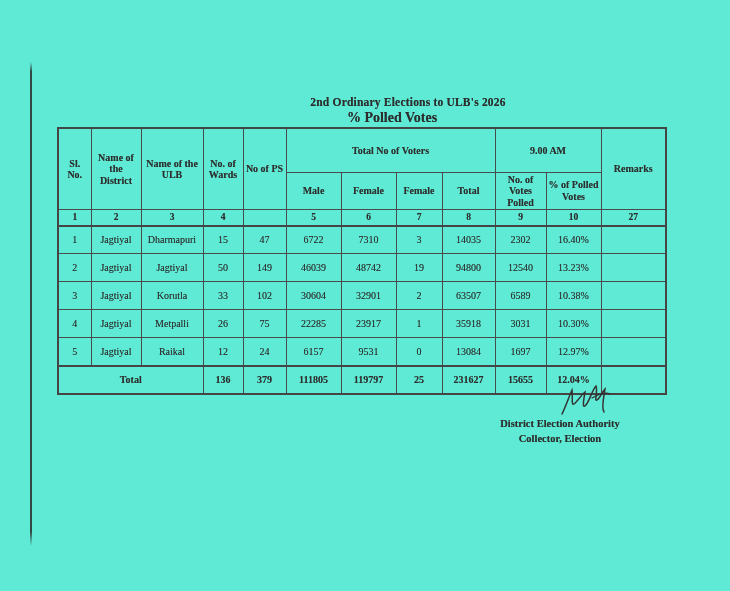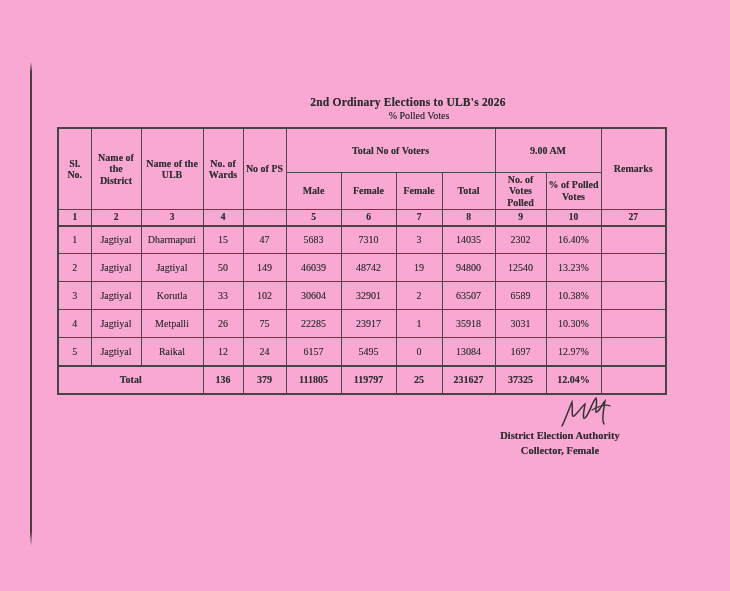--- a/index.html
+++ b/index.html
@@ -7,7 +7,7 @@
     position: relative;
     width: 730px;
     height: 591px;
-    background: #f9a8d4;
+    background: #5eead4;
     font-family: "Liberation Serif", "DejaVu Serif", serif;
     color: #2e2e2e;
     overflow: hidden;

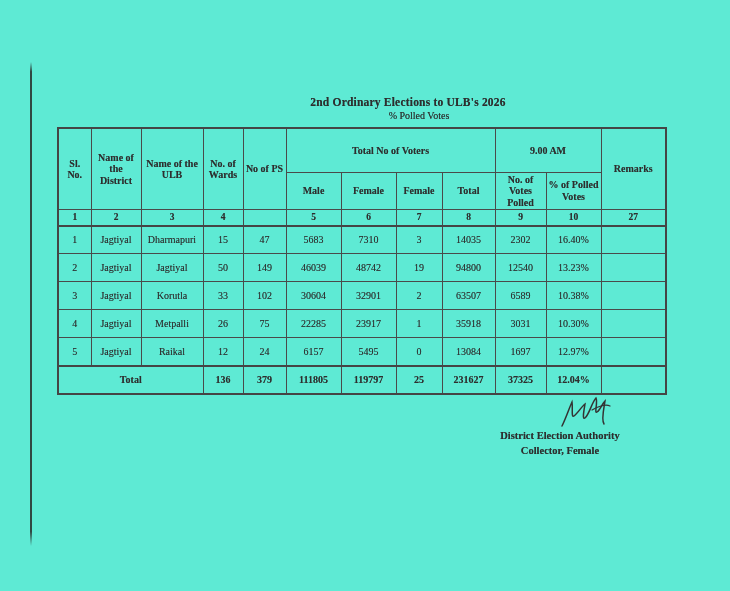--- a/index.html
+++ b/index.html
@@ -39,12 +39,12 @@
   }
   .doc-subtitle {
     position: absolute;
-    left: 259px;
+    left: 232px;
     top: 110px;
     width: 320px;
     text-align: center;
-    font-weight: normal;
-    font-size: 10px;
+    font-weight: bold;
+    font-size: 14px;
     text-shadow: 0 0 0.5px rgba(30,30,30,0.55);
   }
   table.election {

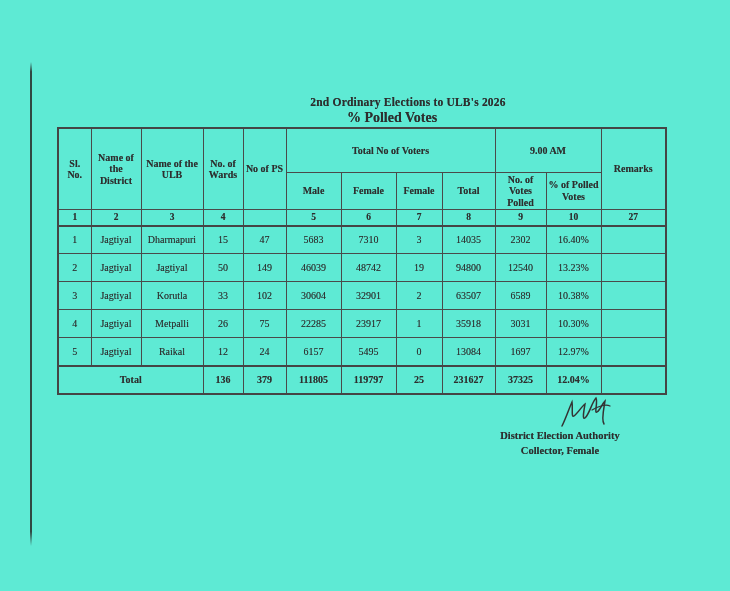--- a/index.html
+++ b/index.html
@@ -163,7 +163,7 @@
         <td>Dharmapuri</td>
         <td>15</td>
         <td>47</td>
-        <td>5683</td>
+        <td>6722</td>
         <td>7310</td>
         <td>3</td>
         <td>14035</td>

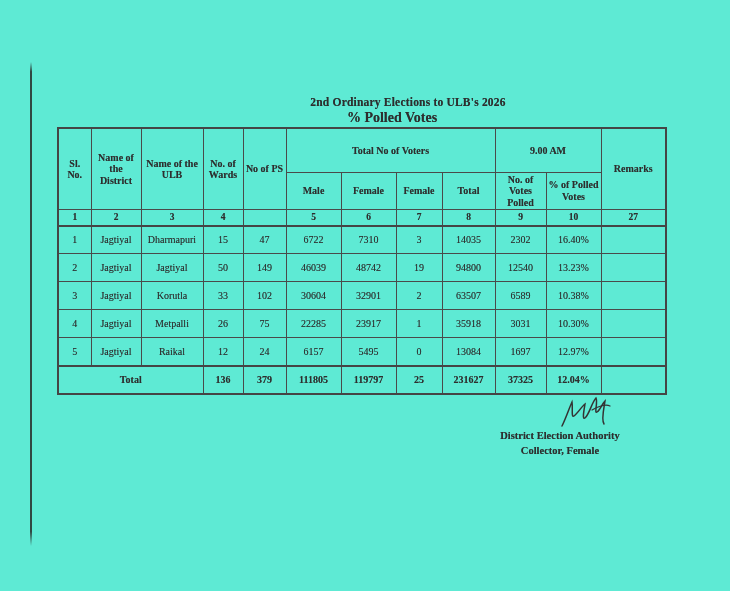--- a/index.html
+++ b/index.html
@@ -220,7 +220,7 @@
         <td>12</td>
         <td>24</td>
         <td>6157</td>
-        <td>5495</td>
+        <td>9531</td>
         <td>0</td>
         <td>13084</td>
         <td>1697</td>

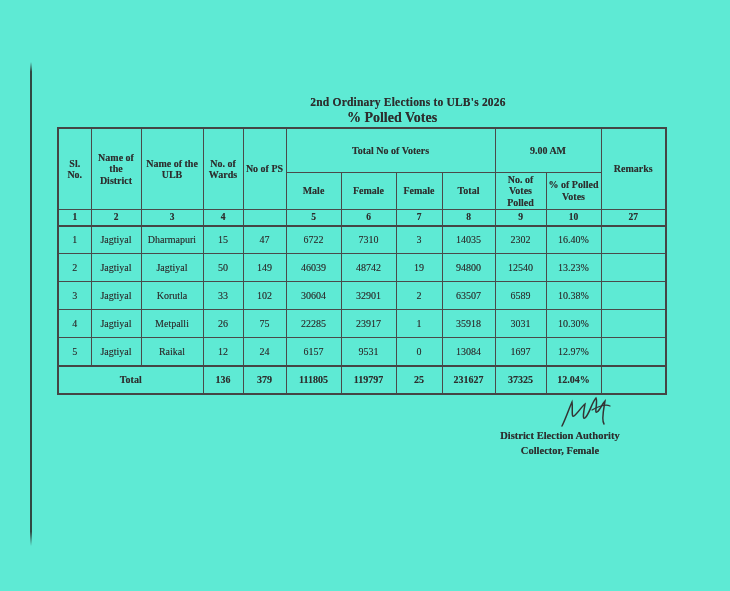--- a/index.html
+++ b/index.html
@@ -236,7 +236,7 @@
         <td>119797</td>
         <td>25</td>
         <td>231627</td>
-        <td>37325</td>
+        <td>15655</td>
         <td>12.04%</td>
         <td></td>
       </tr>

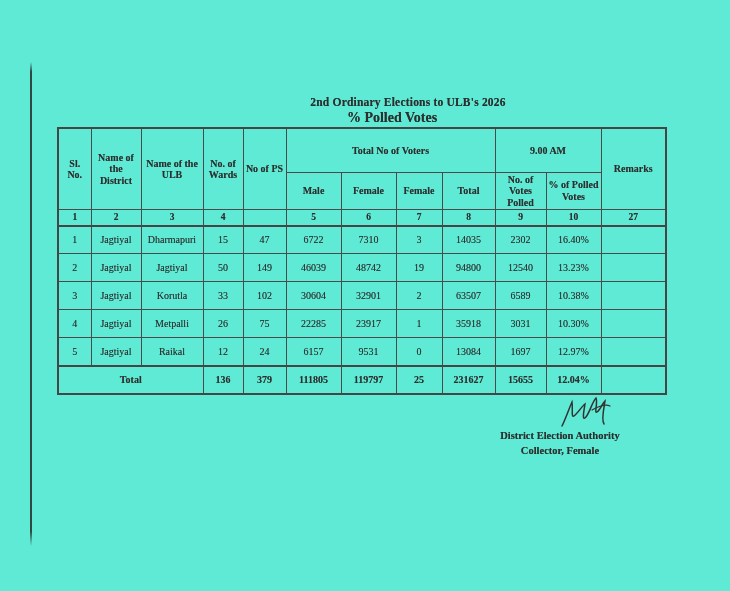--- a/index.html
+++ b/index.html
@@ -83,7 +83,7 @@
   .sig-block {
     position: absolute;
     left: 470px;
-    top: 396px;
+    top: 384px;
     width: 180px;
     text-align: center;
   }

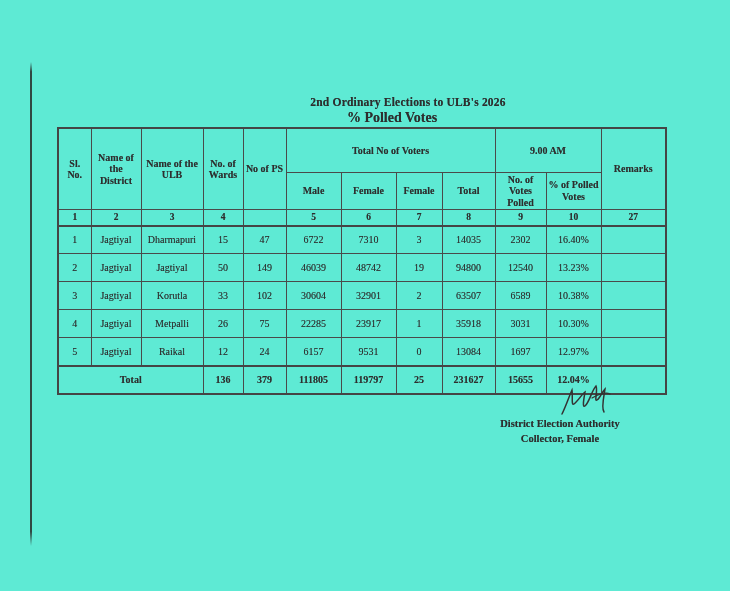--- a/index.html
+++ b/index.html
@@ -249,7 +249,7 @@
       <path d="M34 14 C40 10, 48 8, 52 10" fill="none" stroke="#333333" stroke-width="1.2" stroke-linecap="round"></path>
     </svg>
     <div class="sig-line1">District Election Authority</div>
-    <div class="sig-line2">Collector, Female</div>
+    <div class="sig-line2">Collector, Election</div>
   </div>
 
 </div>

